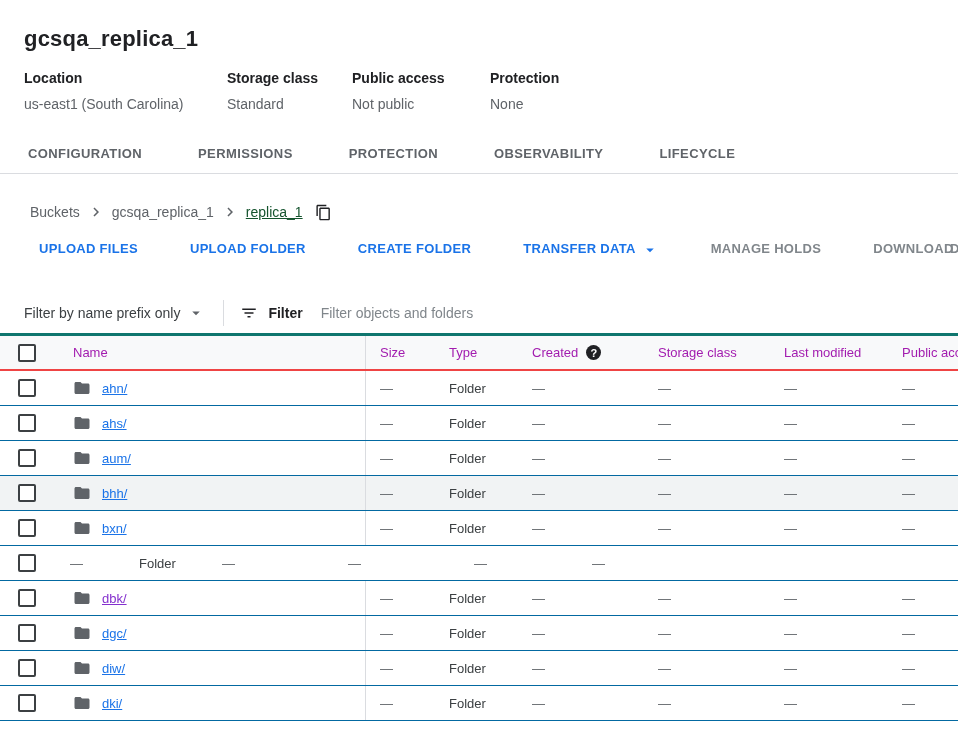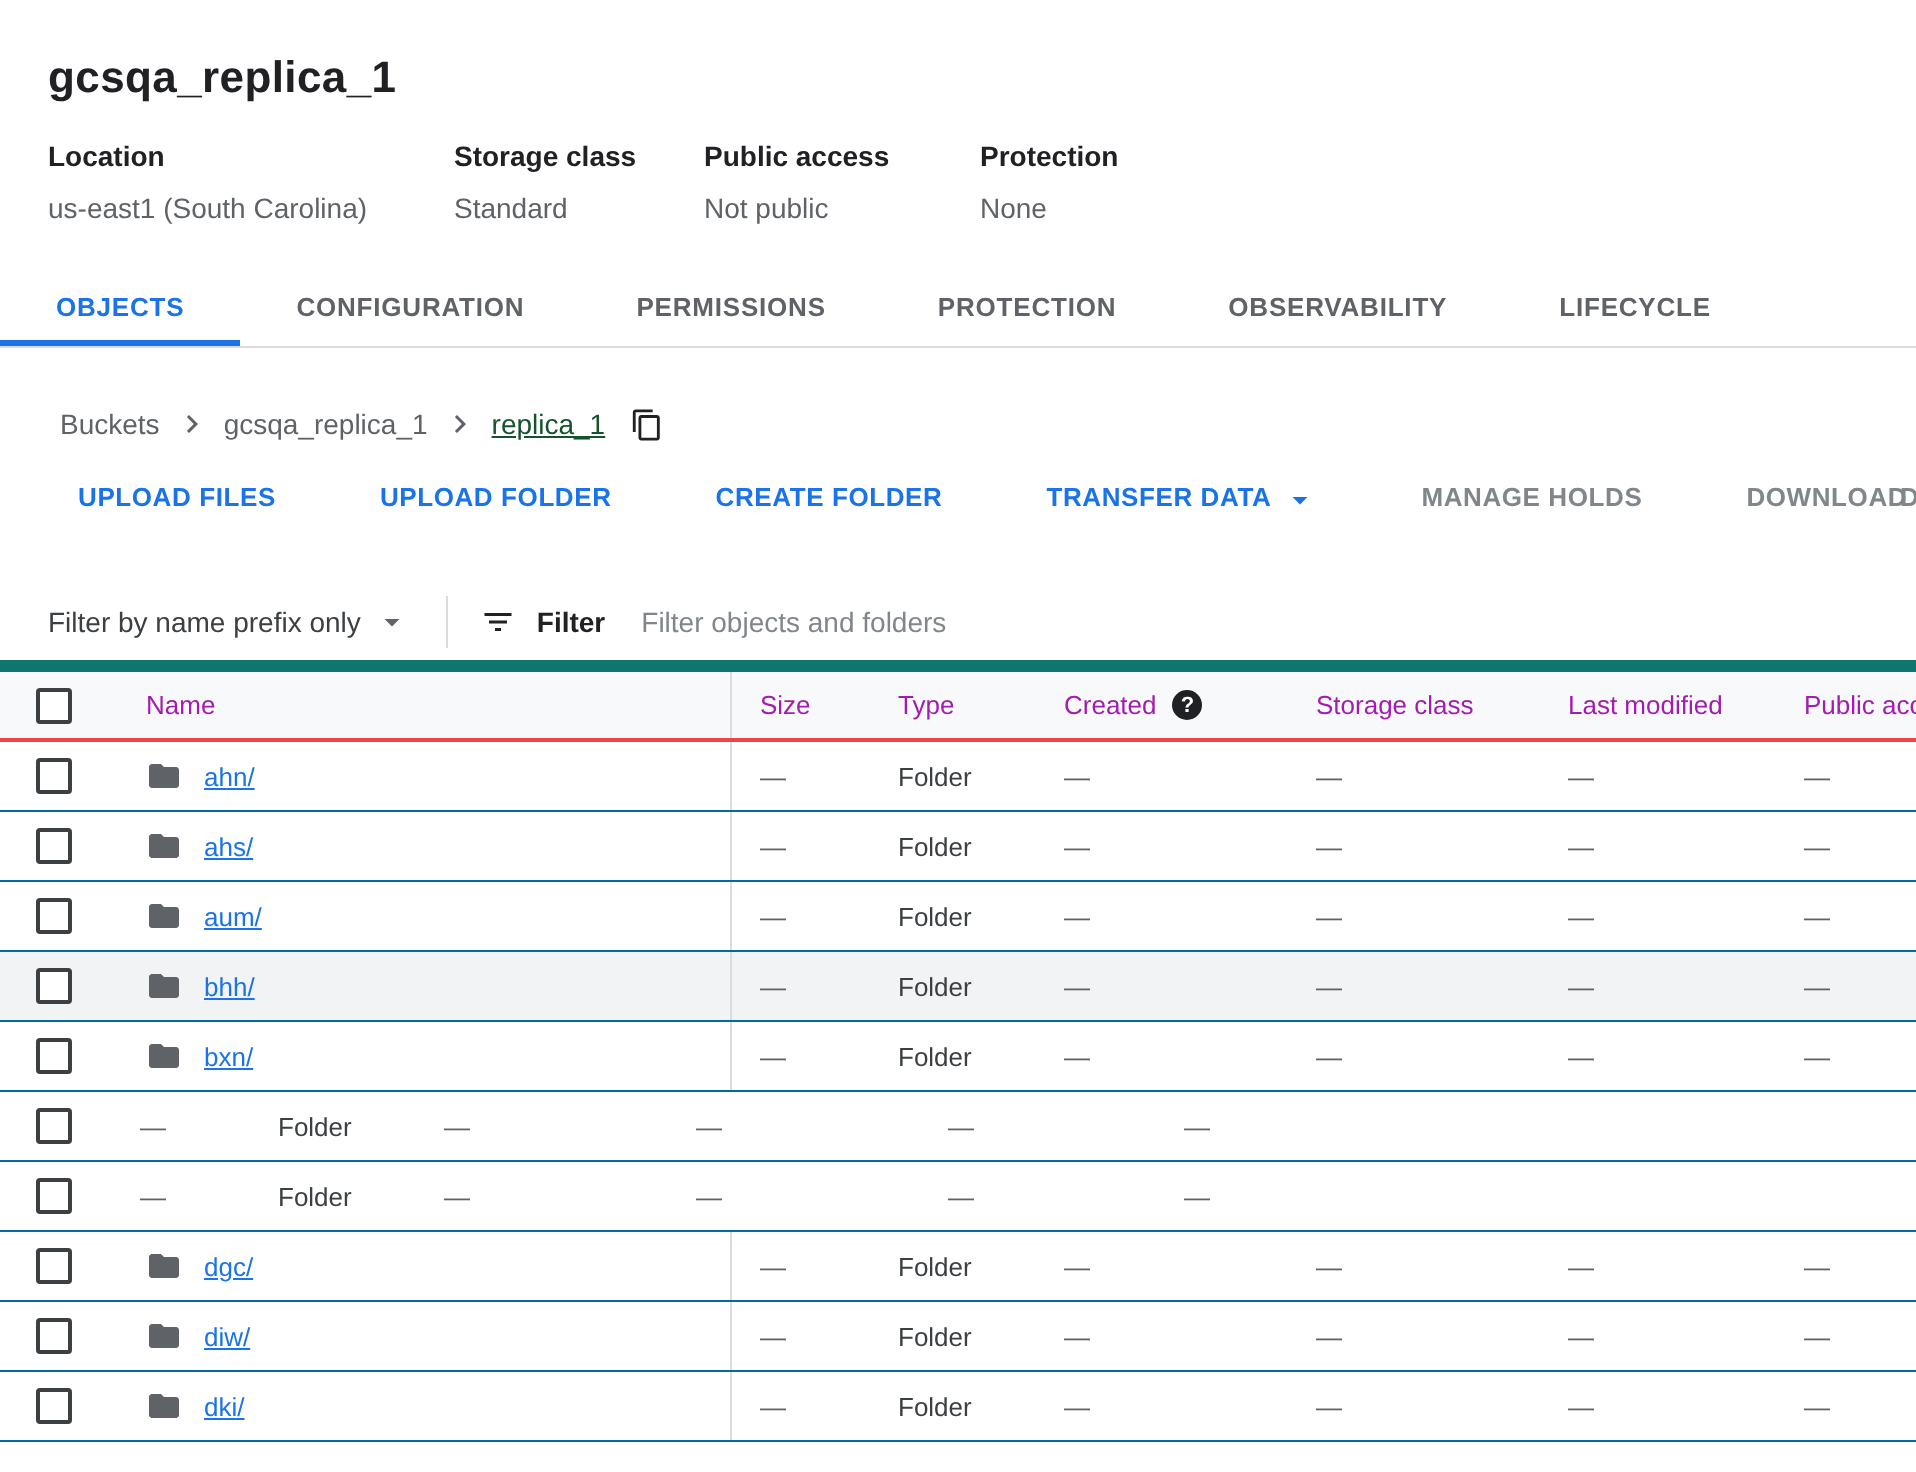--- a/index.html
+++ b/index.html
@@ -111,7 +111,6 @@
   </div>
 
   <div class="tabs">
-    <div class="tab active">OBJECTS</div>
     <div class="tab">CONFIGURATION</div>
     <div class="tab">PERMISSIONS</div>
     <div class="tab">PROTECTION</div>

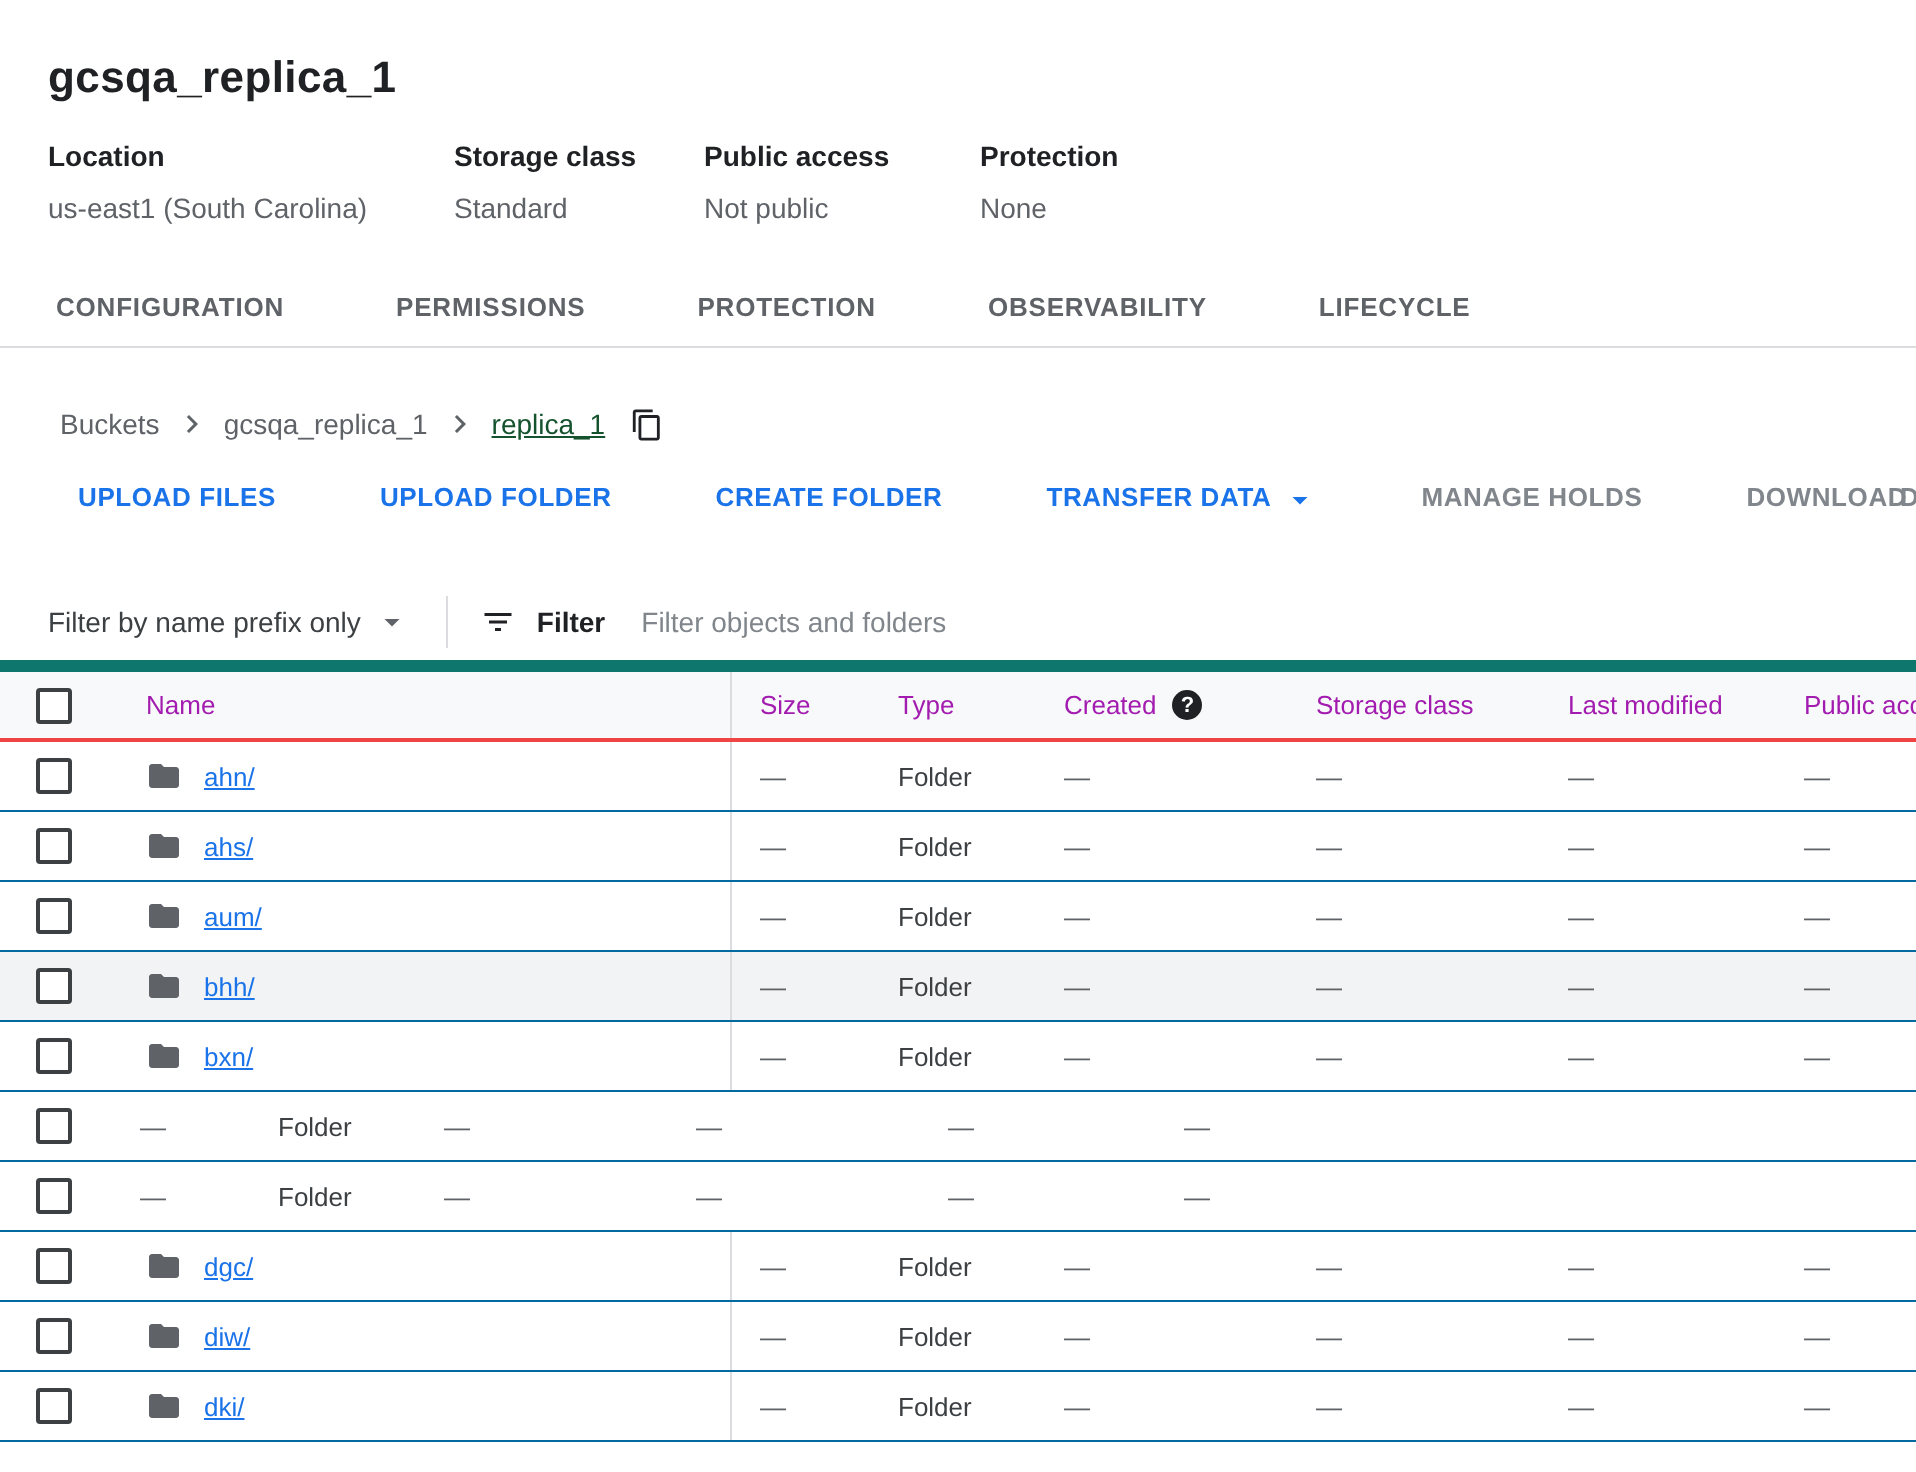--- a/index.html
+++ b/index.html
@@ -44,7 +44,7 @@
 
   
   .filterbar { display: flex; align-items: center; height: 44px; margin-top: 14px; padding-left: 24px;
-               border-bottom: 6px solid #0f766e; }
+               border-bottom: 3px solid #0f766e; }
   .scope { display: flex; align-items: center; font-size: 14px; color: #3c4043; cursor: pointer; }
   .scope .dd-arrow { display: flex; margin-left: 7px; }
   .scope .dd-arrow svg { fill: #5f6368; }

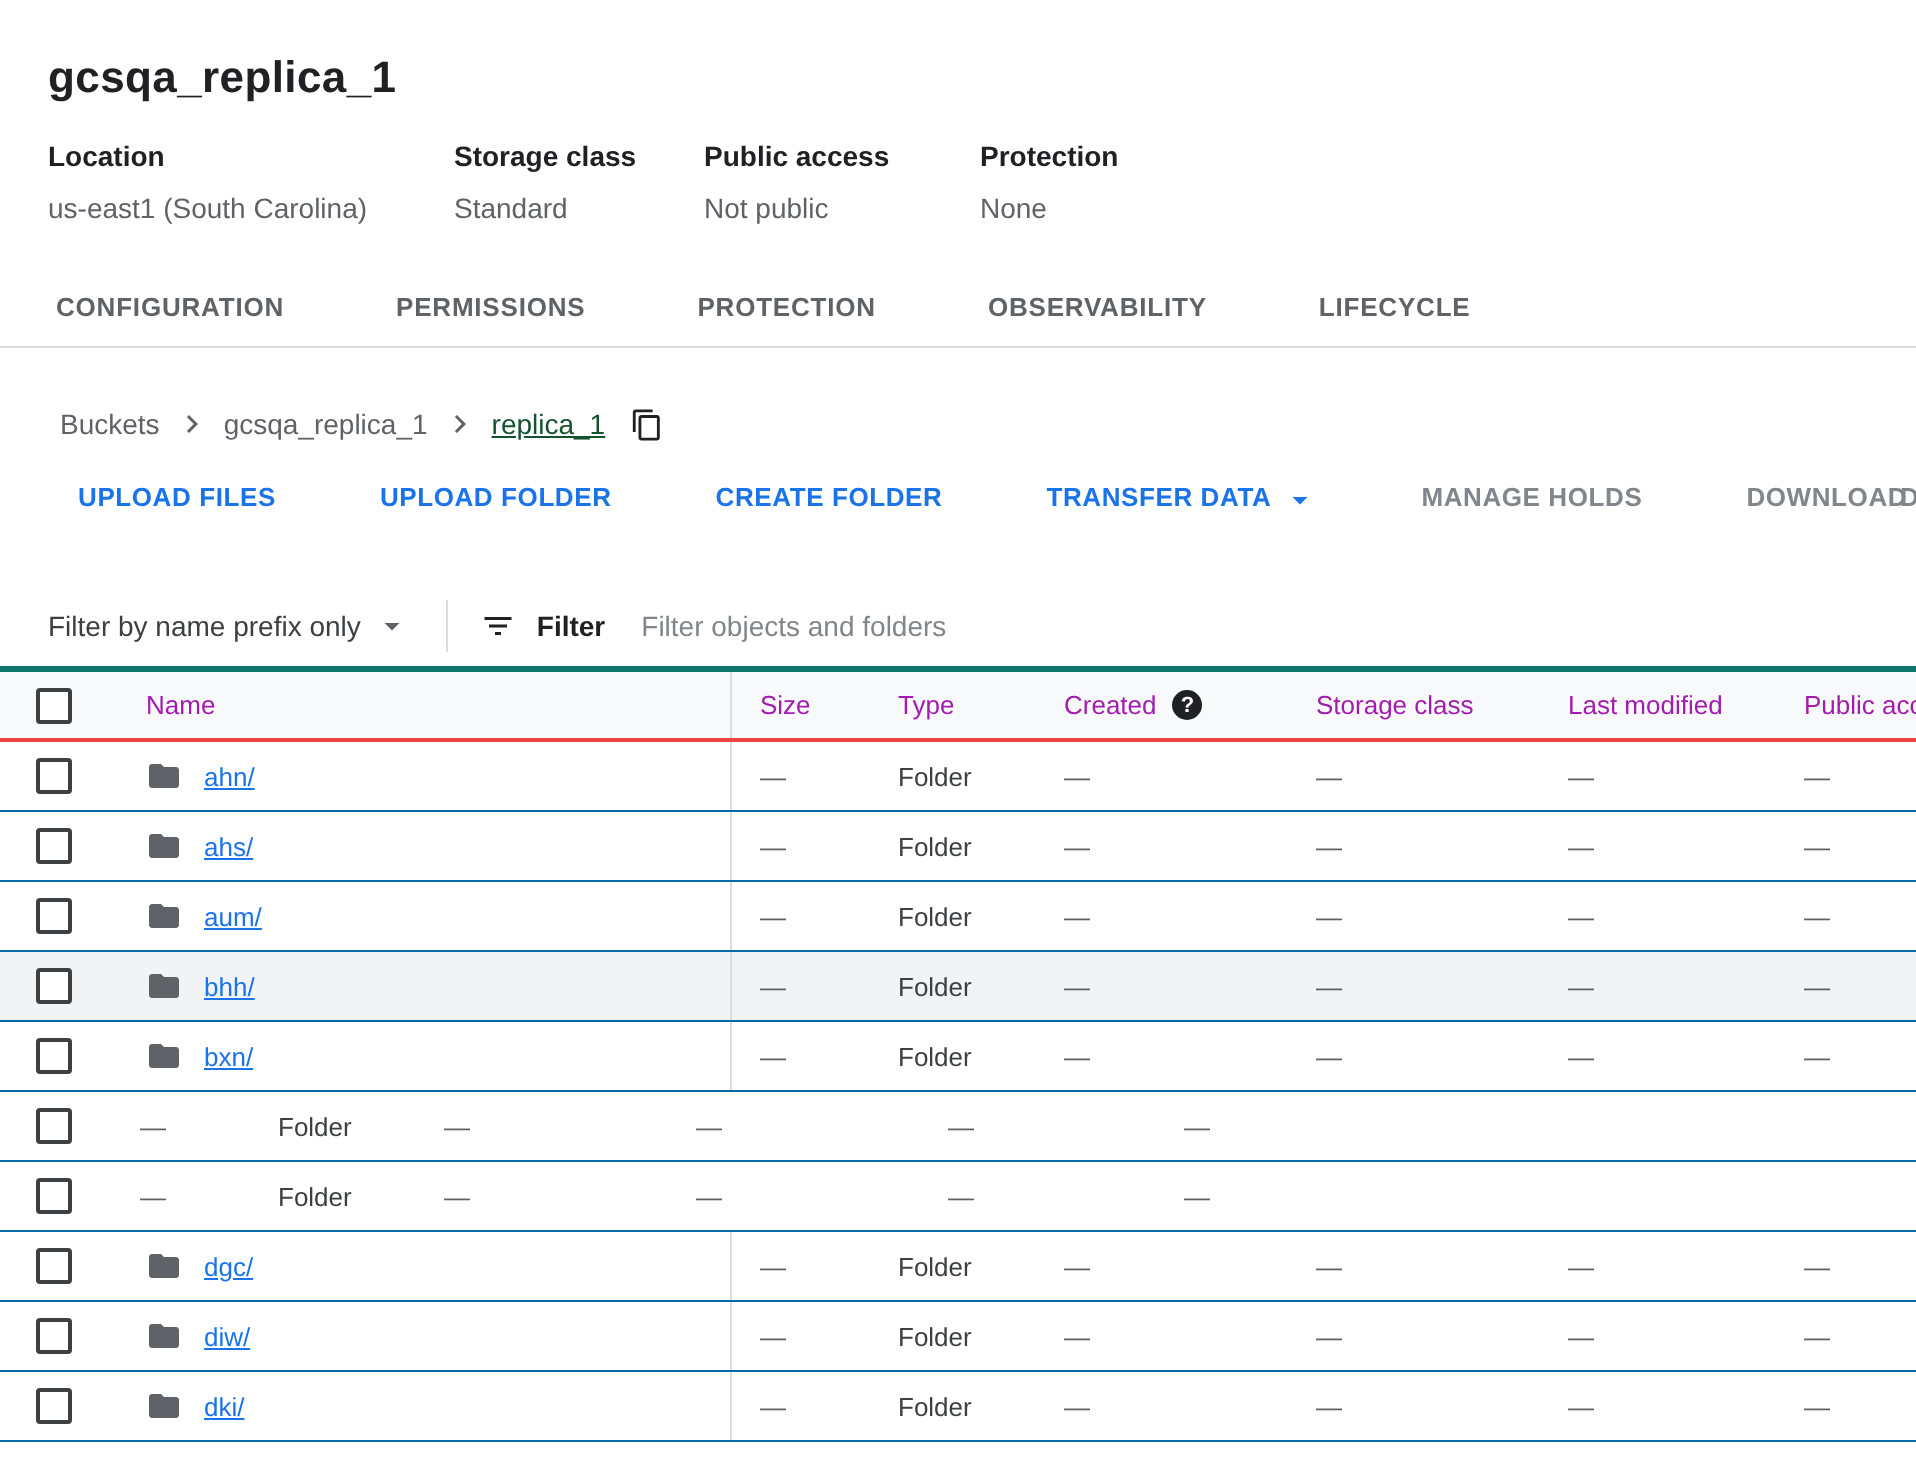--- a/index.html
+++ b/index.html
@@ -316,6 +316,14 @@
     <div class="cell c-check">
       <span class="checkbox"></span>
     </div>
+    <div class="cell c-name">
+      <span class="folder-ic">
+        <svg width="18" height="18" viewBox="0 0 24 24">
+                <path d="M10 4H4c-1.1 0-2 .9-2 2v12c0 1.1.9 2 2 2h16c1.1 0 2-.9 2-2V8c0-1.1-.9-2-2-2h-8l-2-2z"></path>
+              </svg>
+      </span>
+      <a class="name-link visited" href="#">dbk/</a>
+    </div>
     <div class="cell c-size dash">—</div>
     <div class="cell c-type">Folder</div>
     <div class="cell c-created dash">—</div>

